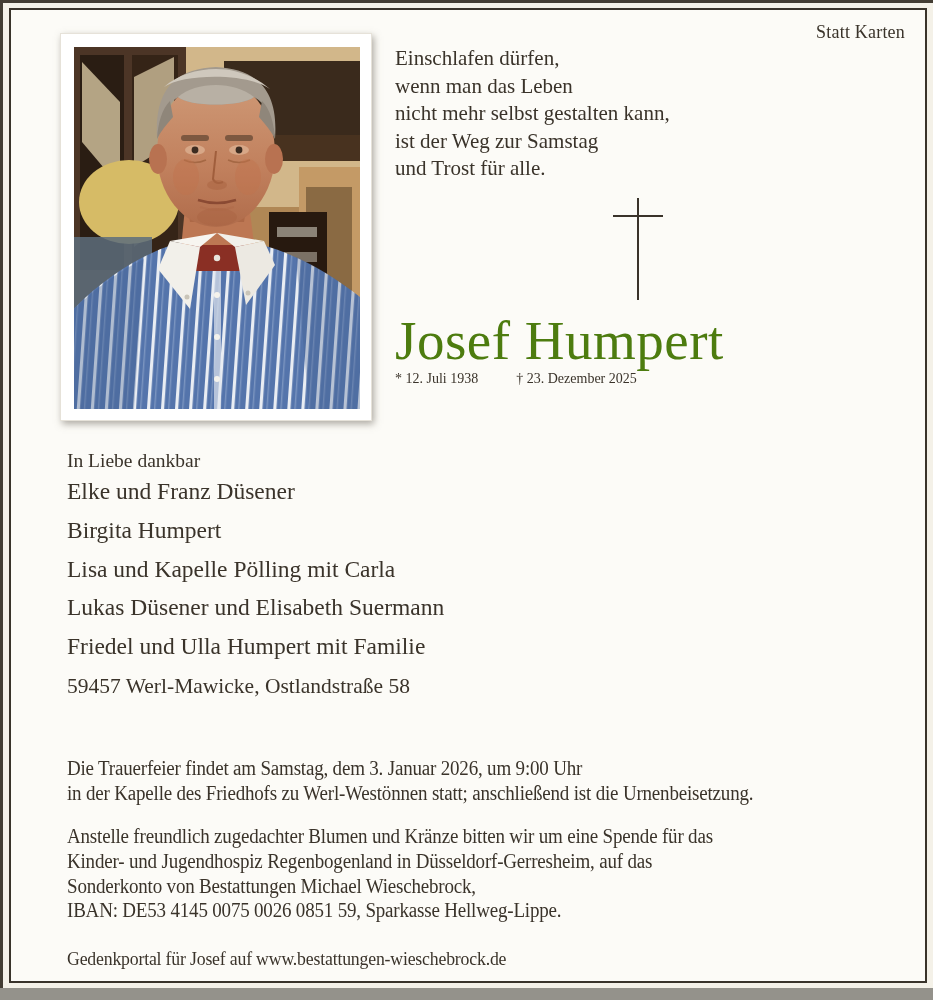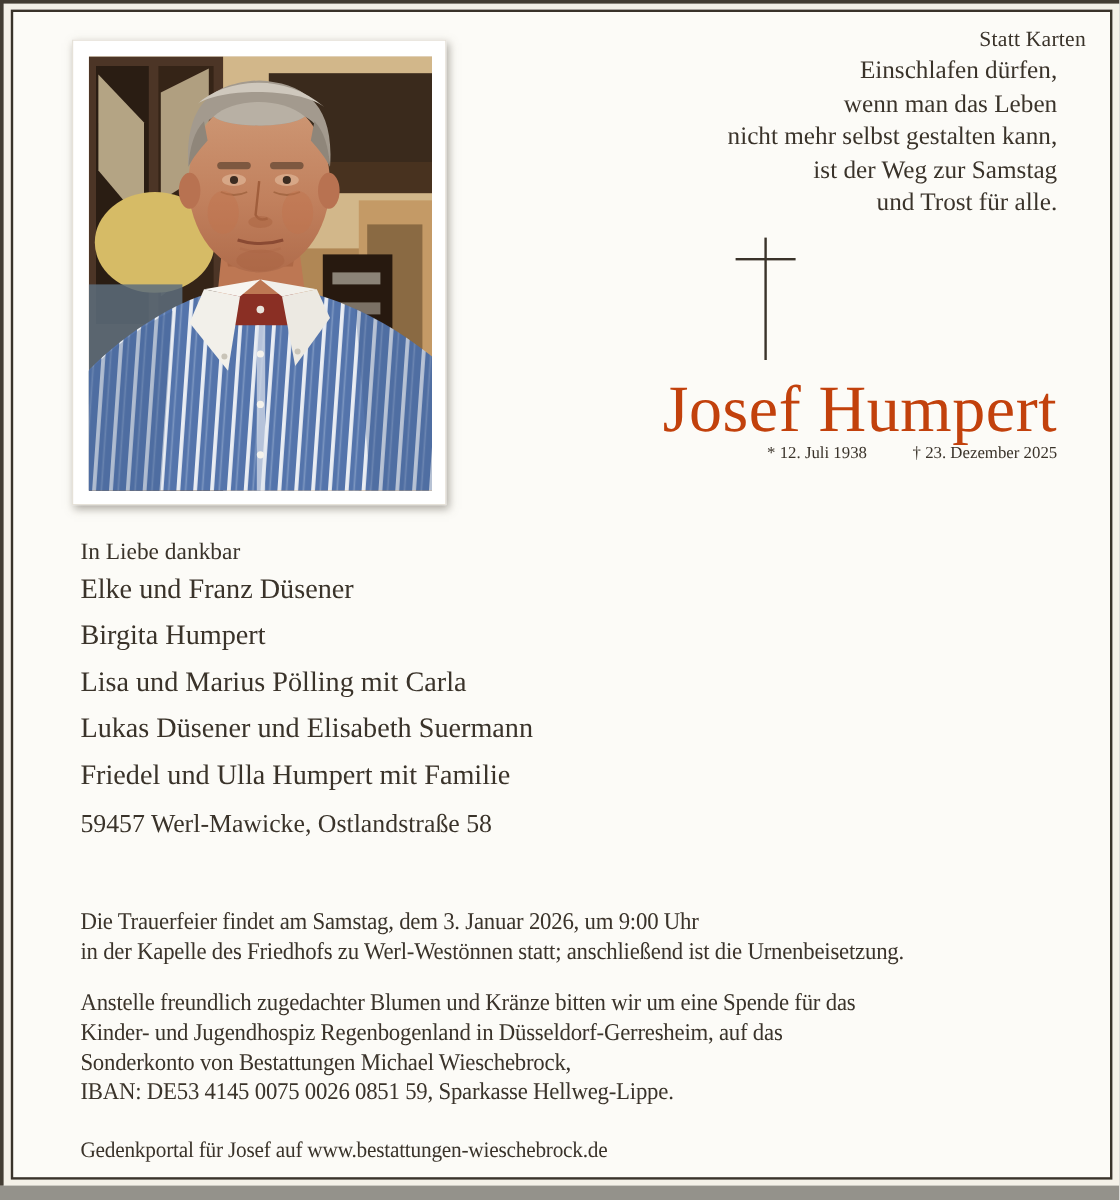--- a/index.html
+++ b/index.html
@@ -43,7 +43,7 @@
   
   .right-col {
     position:absolute; left:392px; top:42px; width:486px;
-    text-align:right;
+    text-align:left;
   }
   .poem { font-size:21px; line-height:27.5px; }
   .cross {

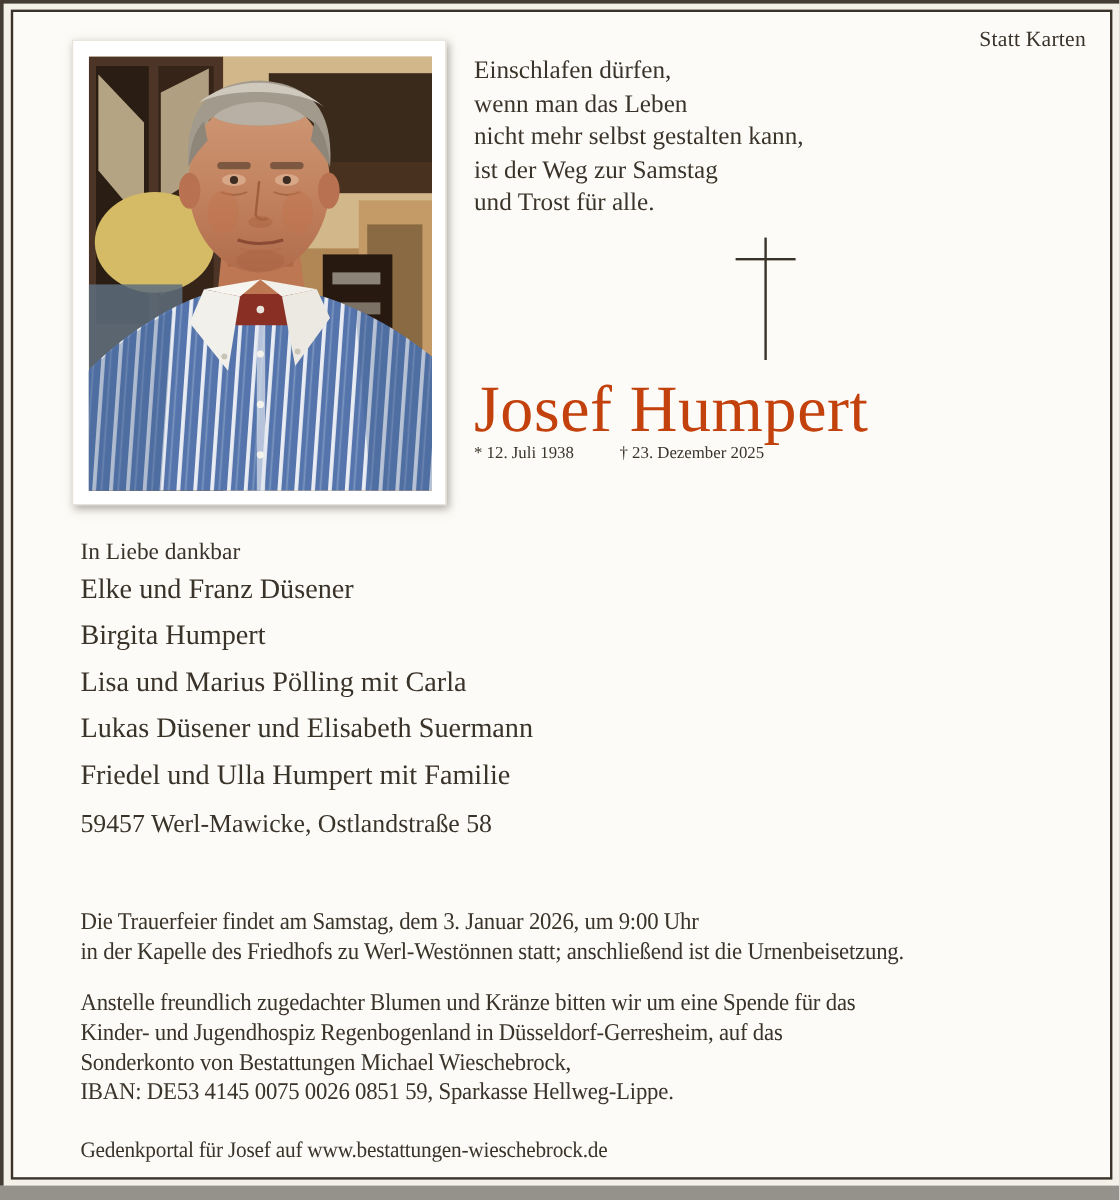--- a/index.html
+++ b/index.html
@@ -56,7 +56,7 @@
   .deceased-name {
     margin-top:11px;
     font-size:55px; font-weight:normal;
-    color:#c2410c; letter-spacing:0.5px;
+    color:#4d7c0f; letter-spacing:0.5px;
     line-height:1.1;
   }
   .dates { font-size:14px; }

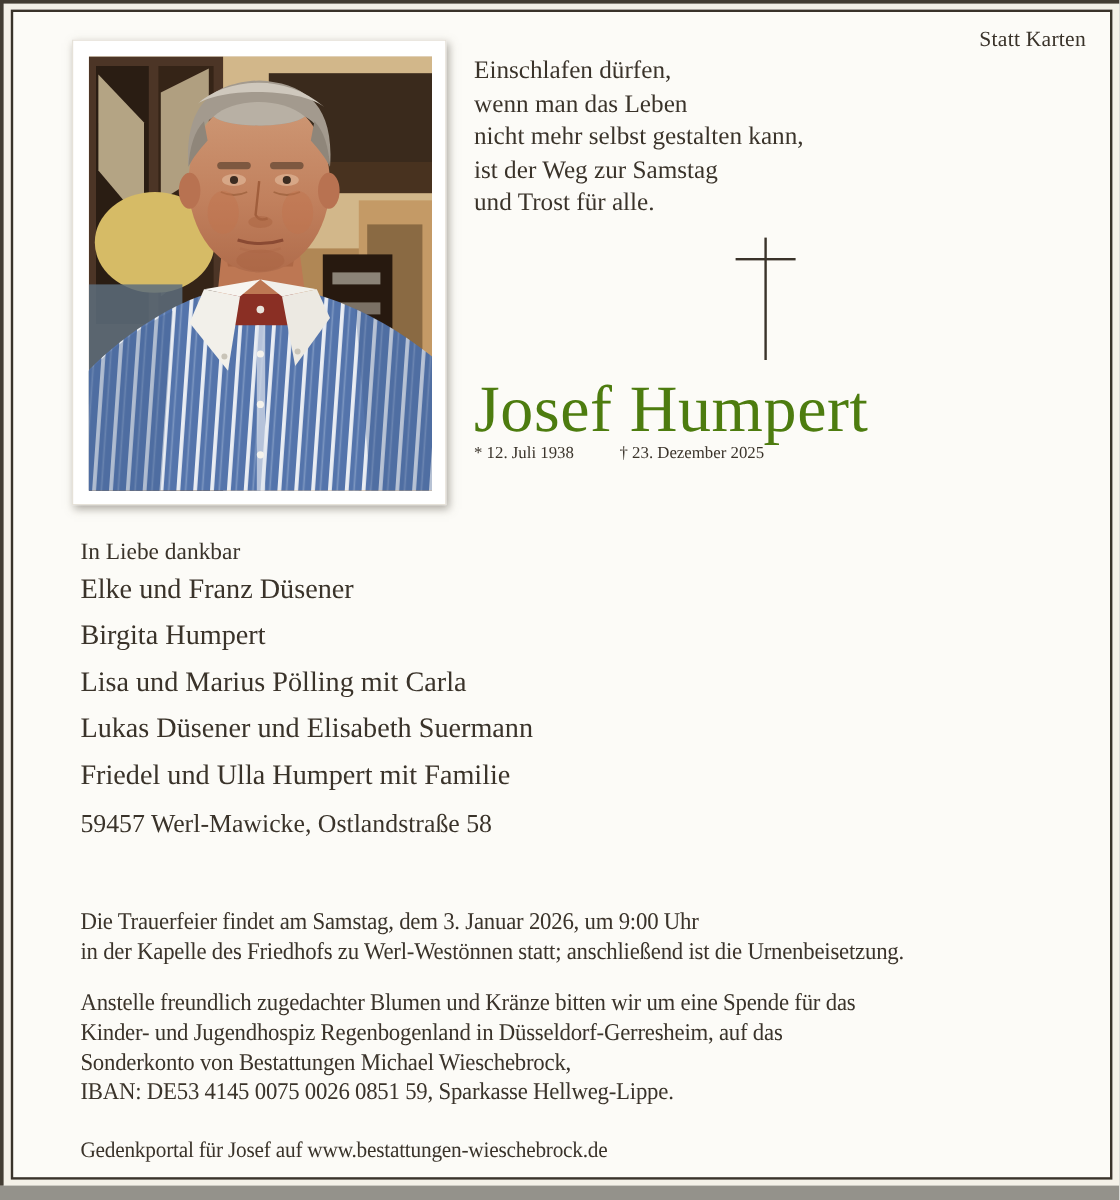--- a/index.html
+++ b/index.html
@@ -202,7 +202,7 @@
       <div class="mourners-intro">In Liebe dankbar</div>
       <div class="mourner-name">Elke und Franz Düsener</div>
       <div class="mourner-name">Birgita Humpert</div>
-      <div class="mourner-name">Lisa und Marius Pölling mit Carla</div>
+      <div class="mourner-name">Lisa und Kapelle Pölling mit Carla</div>
       <div class="mourner-name">Lukas Düsener und Elisabeth Suermann</div>
       <div class="mourner-name">Friedel und Ulla Humpert mit Familie</div>
     </div>

